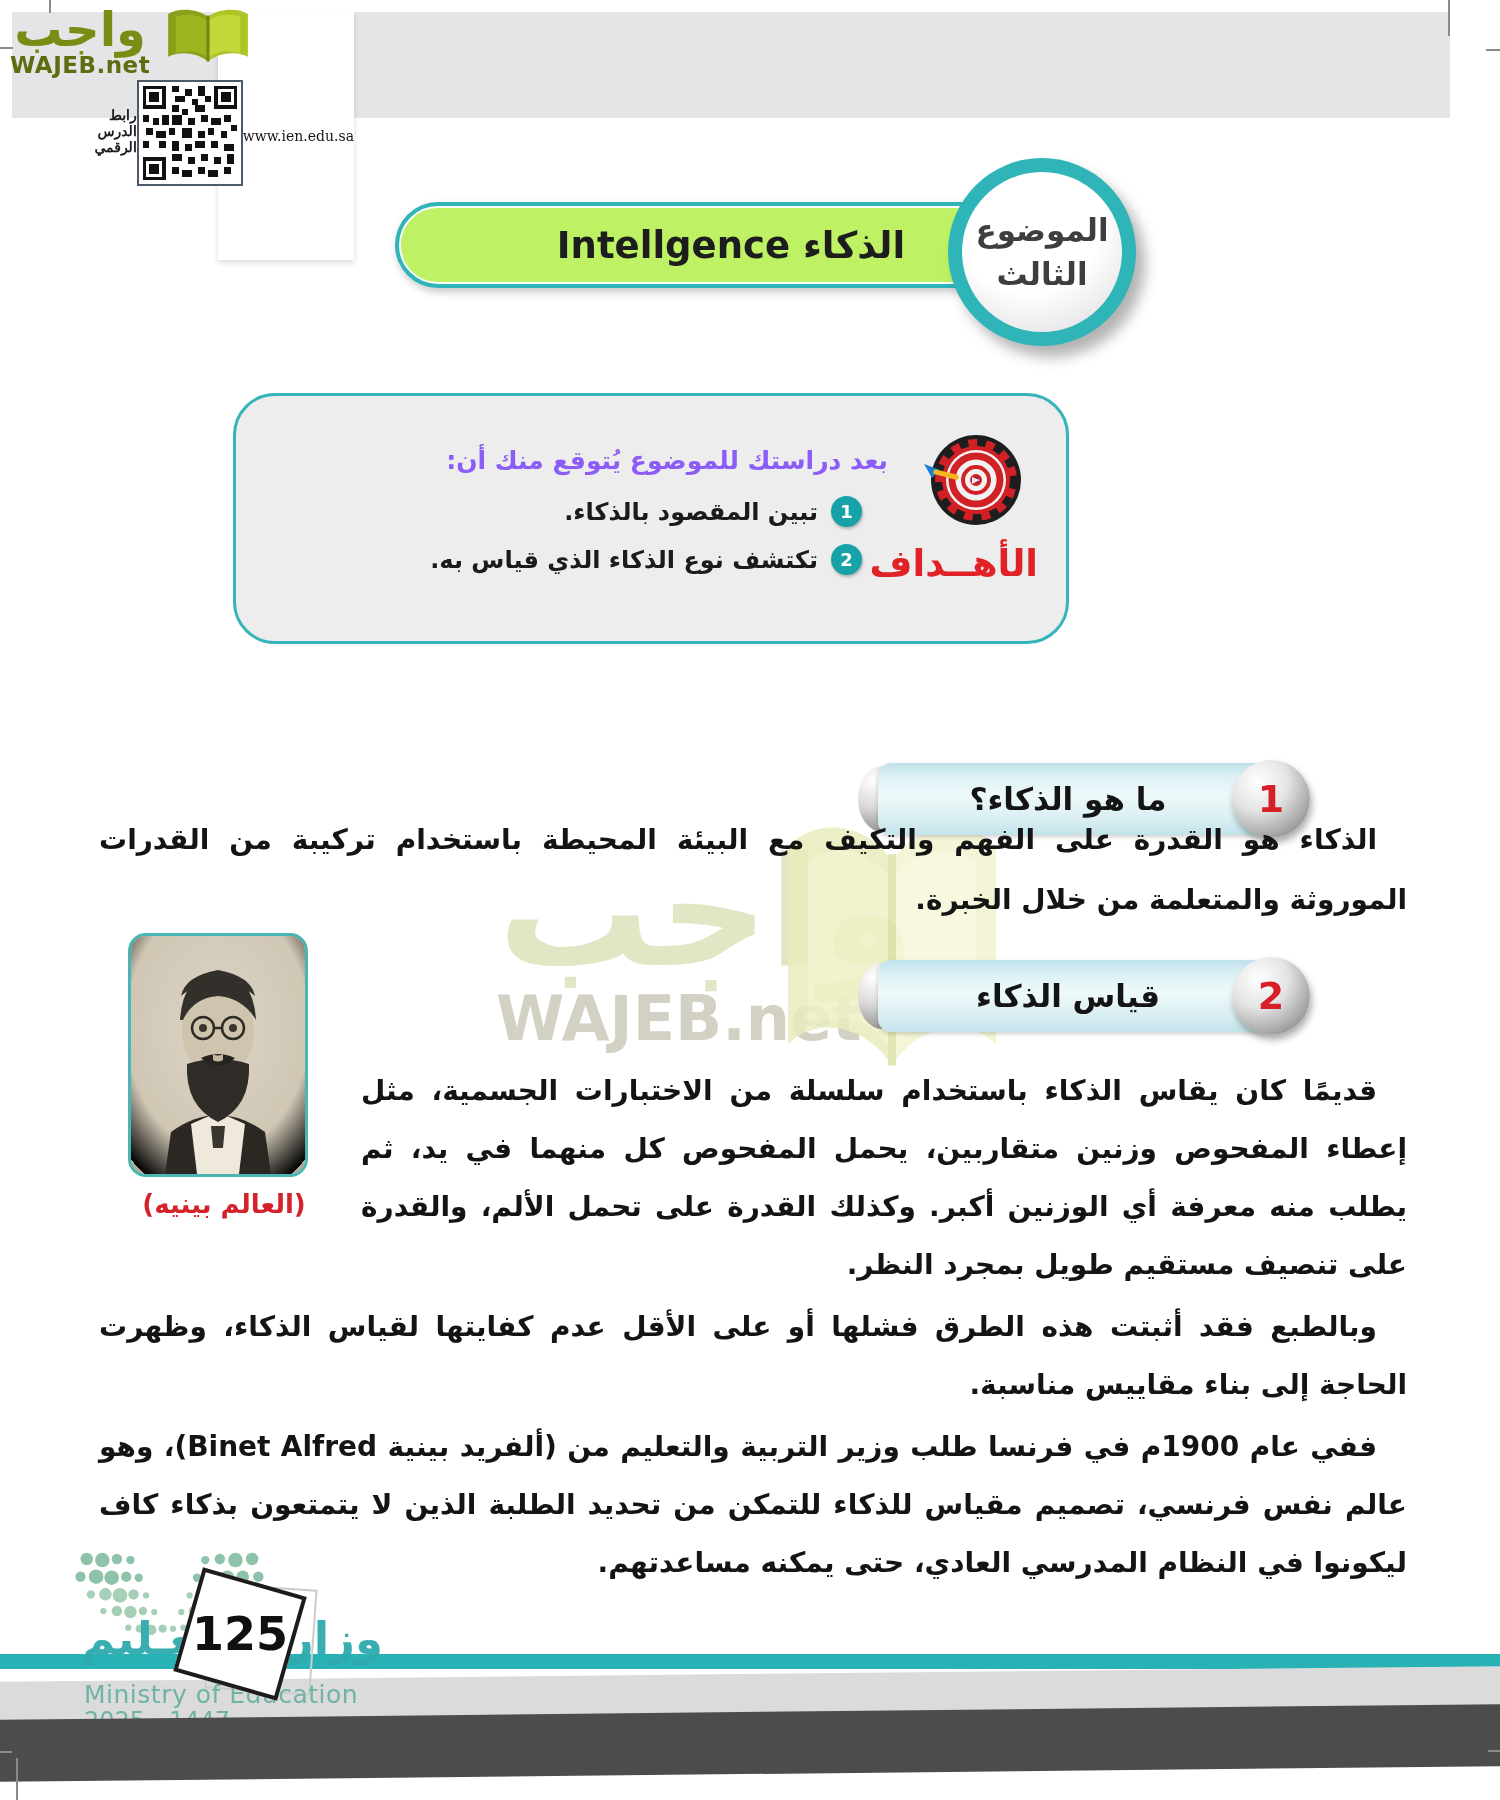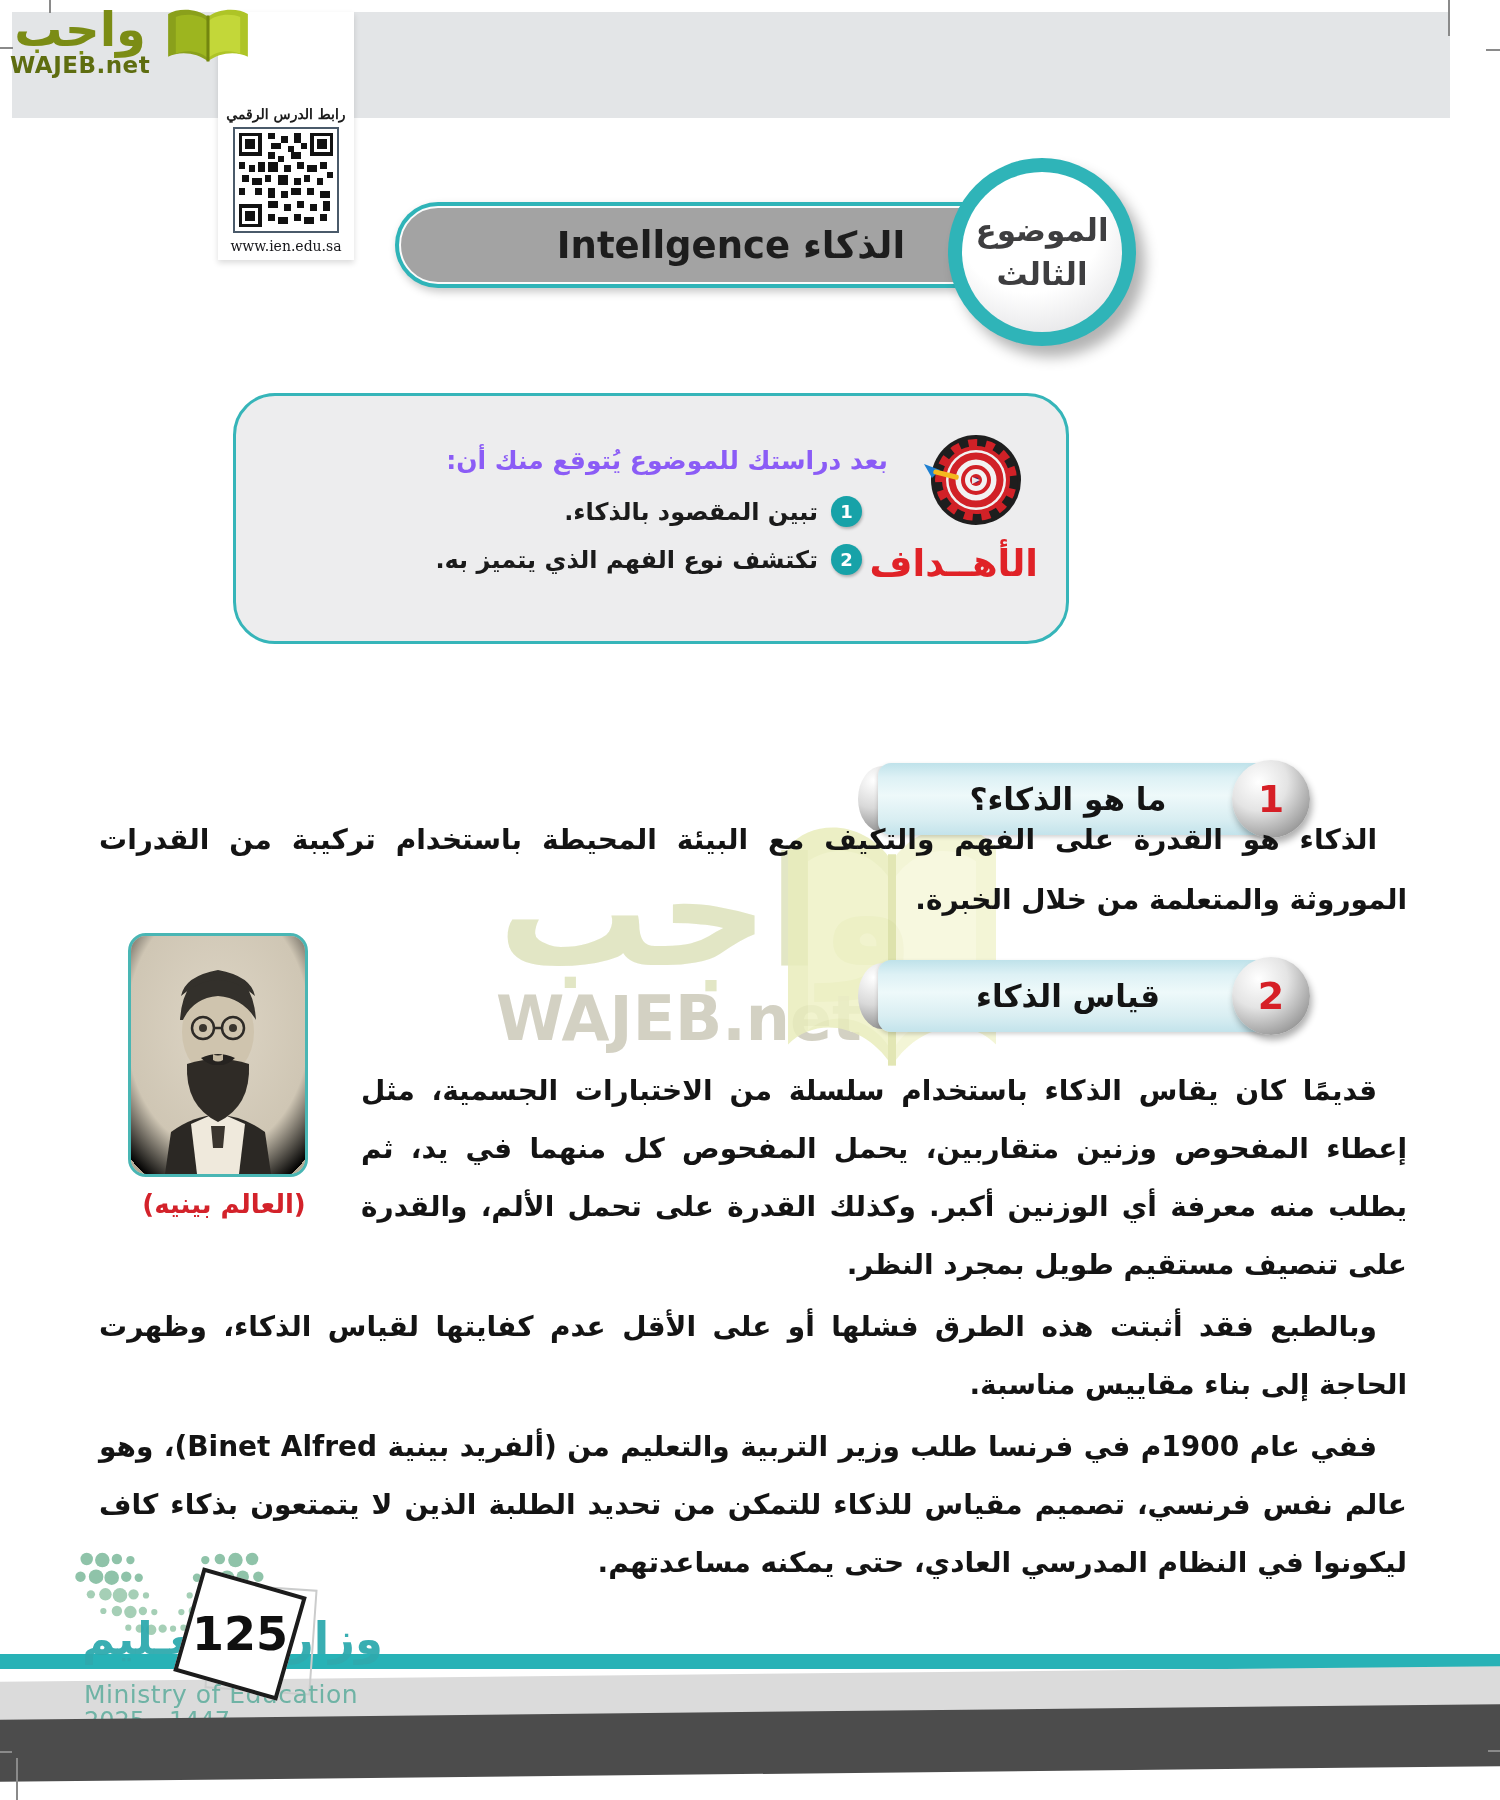--- a/index.html
+++ b/index.html
@@ -16,7 +16,7 @@
   .brand-ar{font-size:48px;font-weight:bold;color:#7b8c15;line-height:46px;}
   .brand-domain{font-size:23px;font-weight:bold;color:#5e6d10;letter-spacing:.5px;}
   .qr-panel{left:218px;top:12px;width:136px;height:248px;background:#fff;
-    box-shadow:0 3px 6px rgba(0,0,0,.14);display:flex;flex-direction:column;
+    box-shadow:0 3px 6px rgba(0,0,0,.14);display:flex;flex-direction:row;
     align-items:center;justify-content:flex-end;padding-bottom:6px;box-sizing:border-box;z-index:4;}
   .qr-title{font-family:"DejaVu Serif",serif;font-size:14px;font-weight:bold;color:#1c1c1c;margin-bottom:5px;direction:rtl;}
   .qr-box{width:106px;height:106px;border:2px solid #4a5a6a;box-sizing:border-box;padding:4px;background:#fff;}

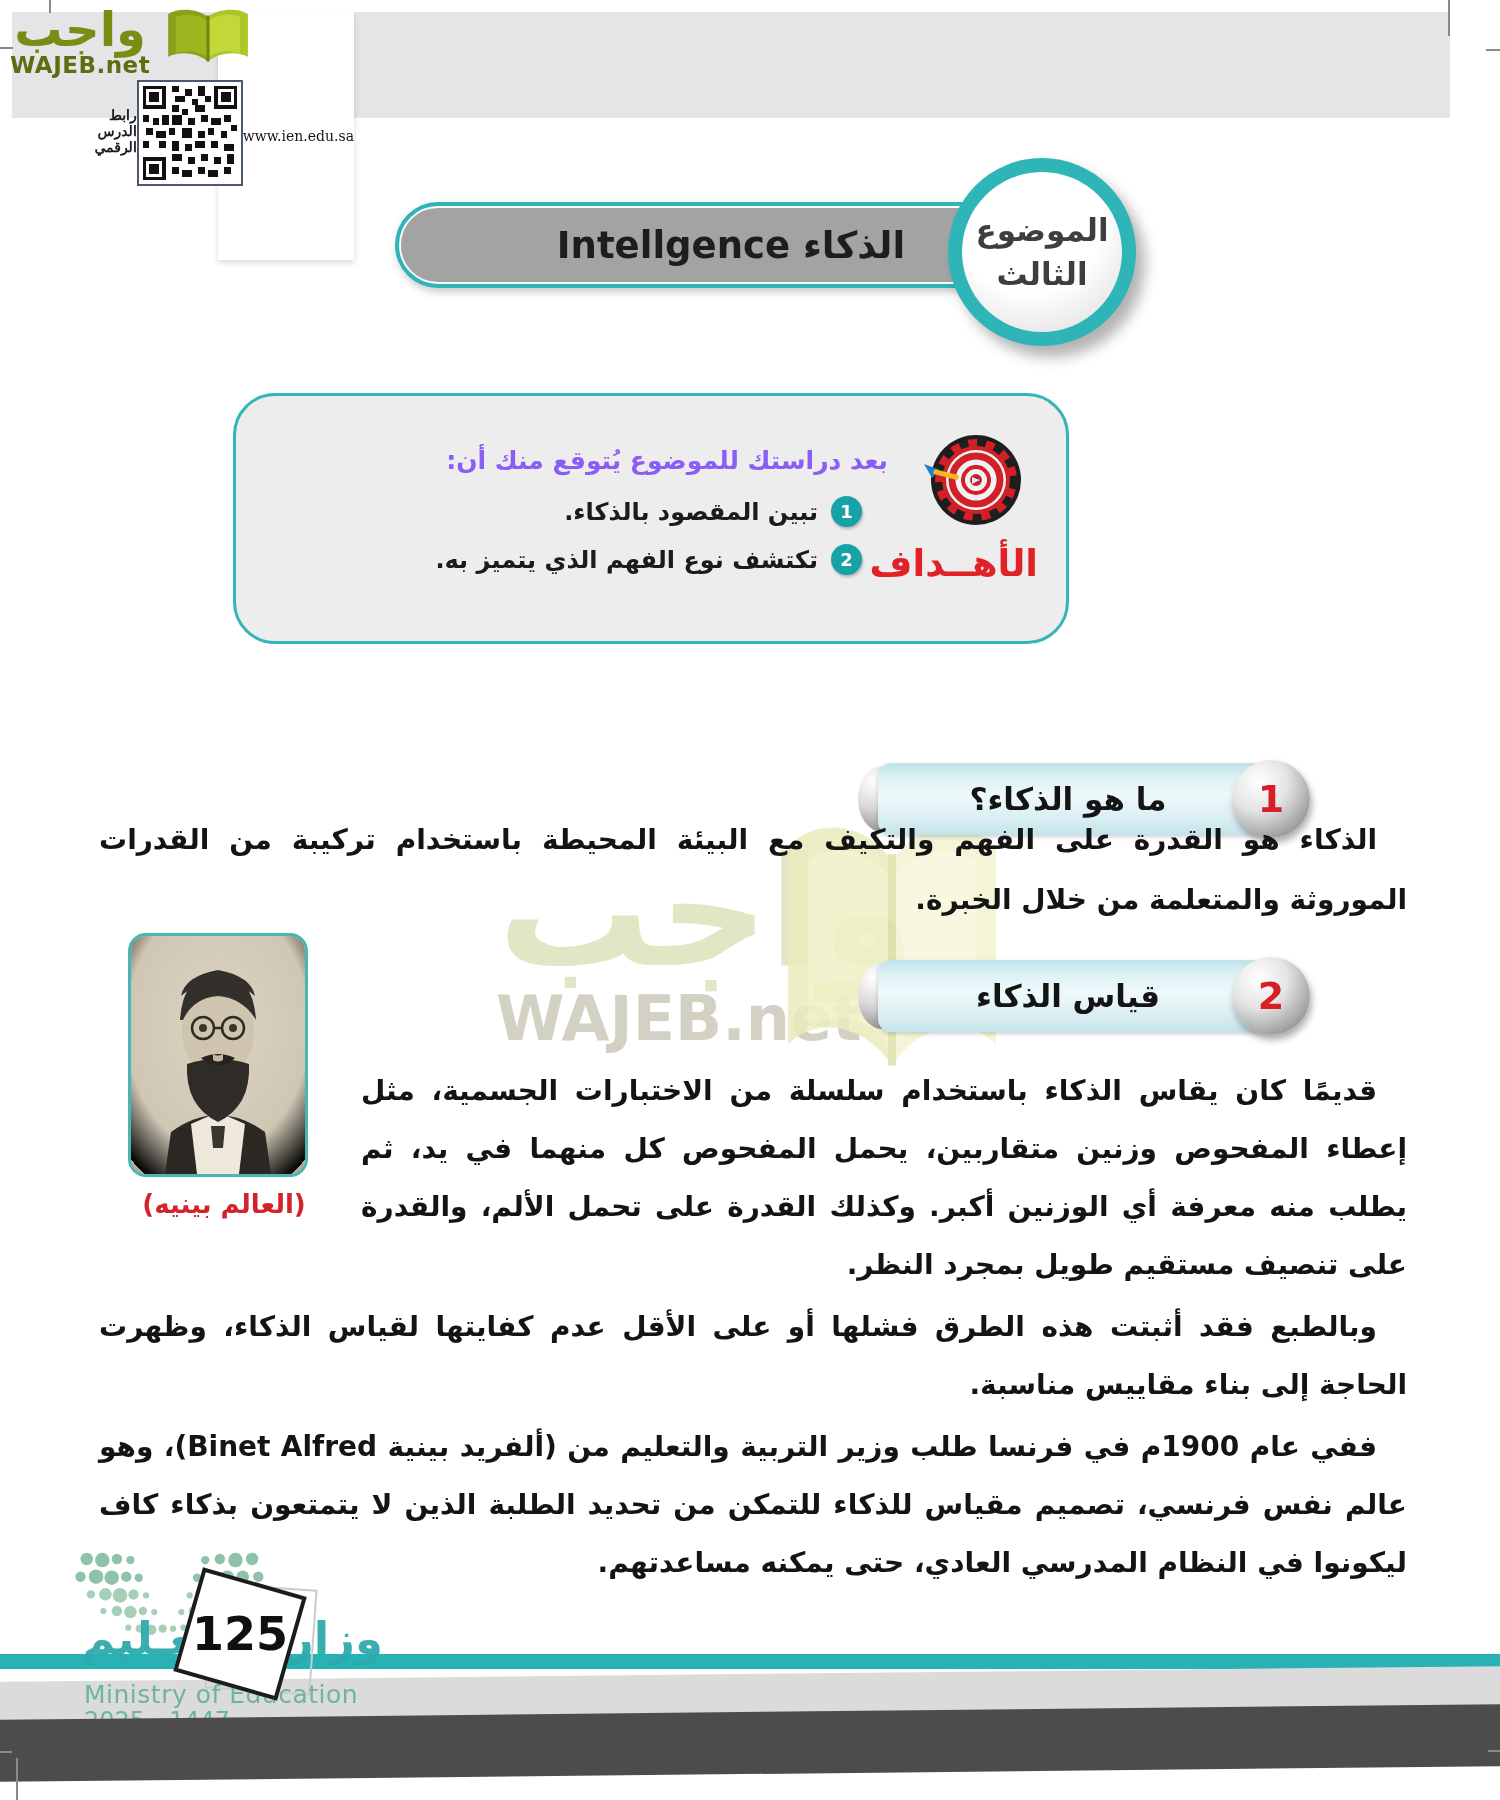--- a/index.html
+++ b/index.html
@@ -25,7 +25,7 @@
   
   .title-pill{left:395px;top:202px;width:672px;height:86px;background:#2fb4b8;
     border-radius:48px;box-shadow:2px 4px 8px rgba(0,0,0,.22);z-index:2;}
-  .title-pill-inner{position:absolute;inset:4px;background:#a3a3a3;border:2px solid #fbfbfb;
+  .title-pill-inner{position:absolute;inset:4px;background:#bef264;border:2px solid #fbfbfb;
     border-radius:44px;display:flex;align-items:center;justify-content:center;
     font-size:37px;font-weight:bold;color:#1d1d1d;direction:rtl;}
   .topic-circle{left:948px;top:158px;width:188px;height:188px;border-radius:50%;

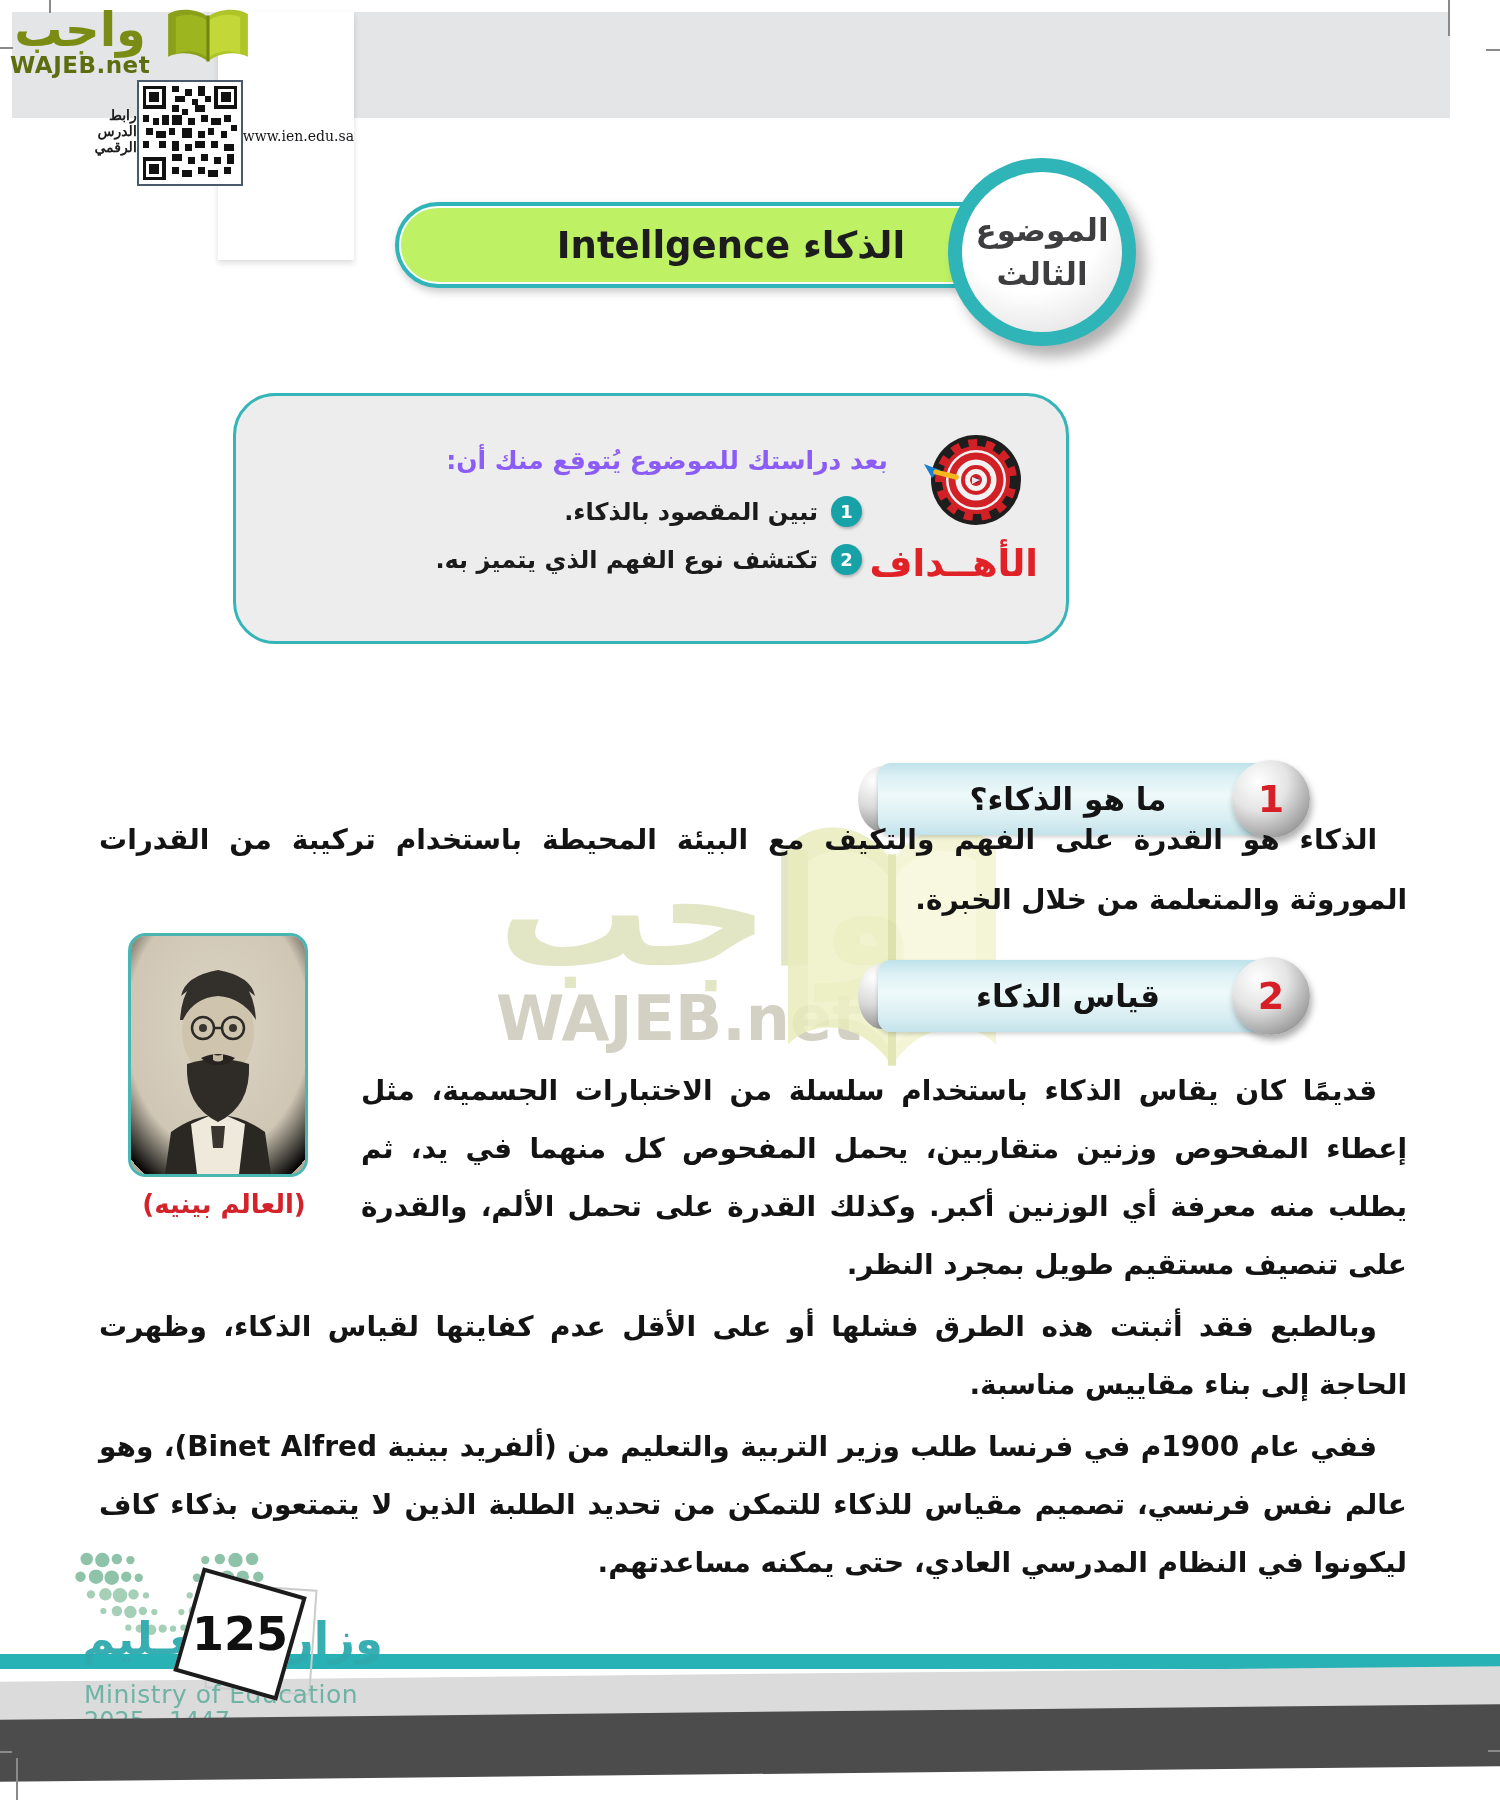--- a/index.html
+++ b/index.html
@@ -234,7 +234,7 @@
     </div>
     <div class="obj-item">
       <span class="obj-num">2</span>
-      <span>تكتشف نوع الفهم الذي يتميز به.</span>
+      <span>تكتشف نوع الذكاء الذي قياس به.</span>
     </div>
   </div>
 </div>

